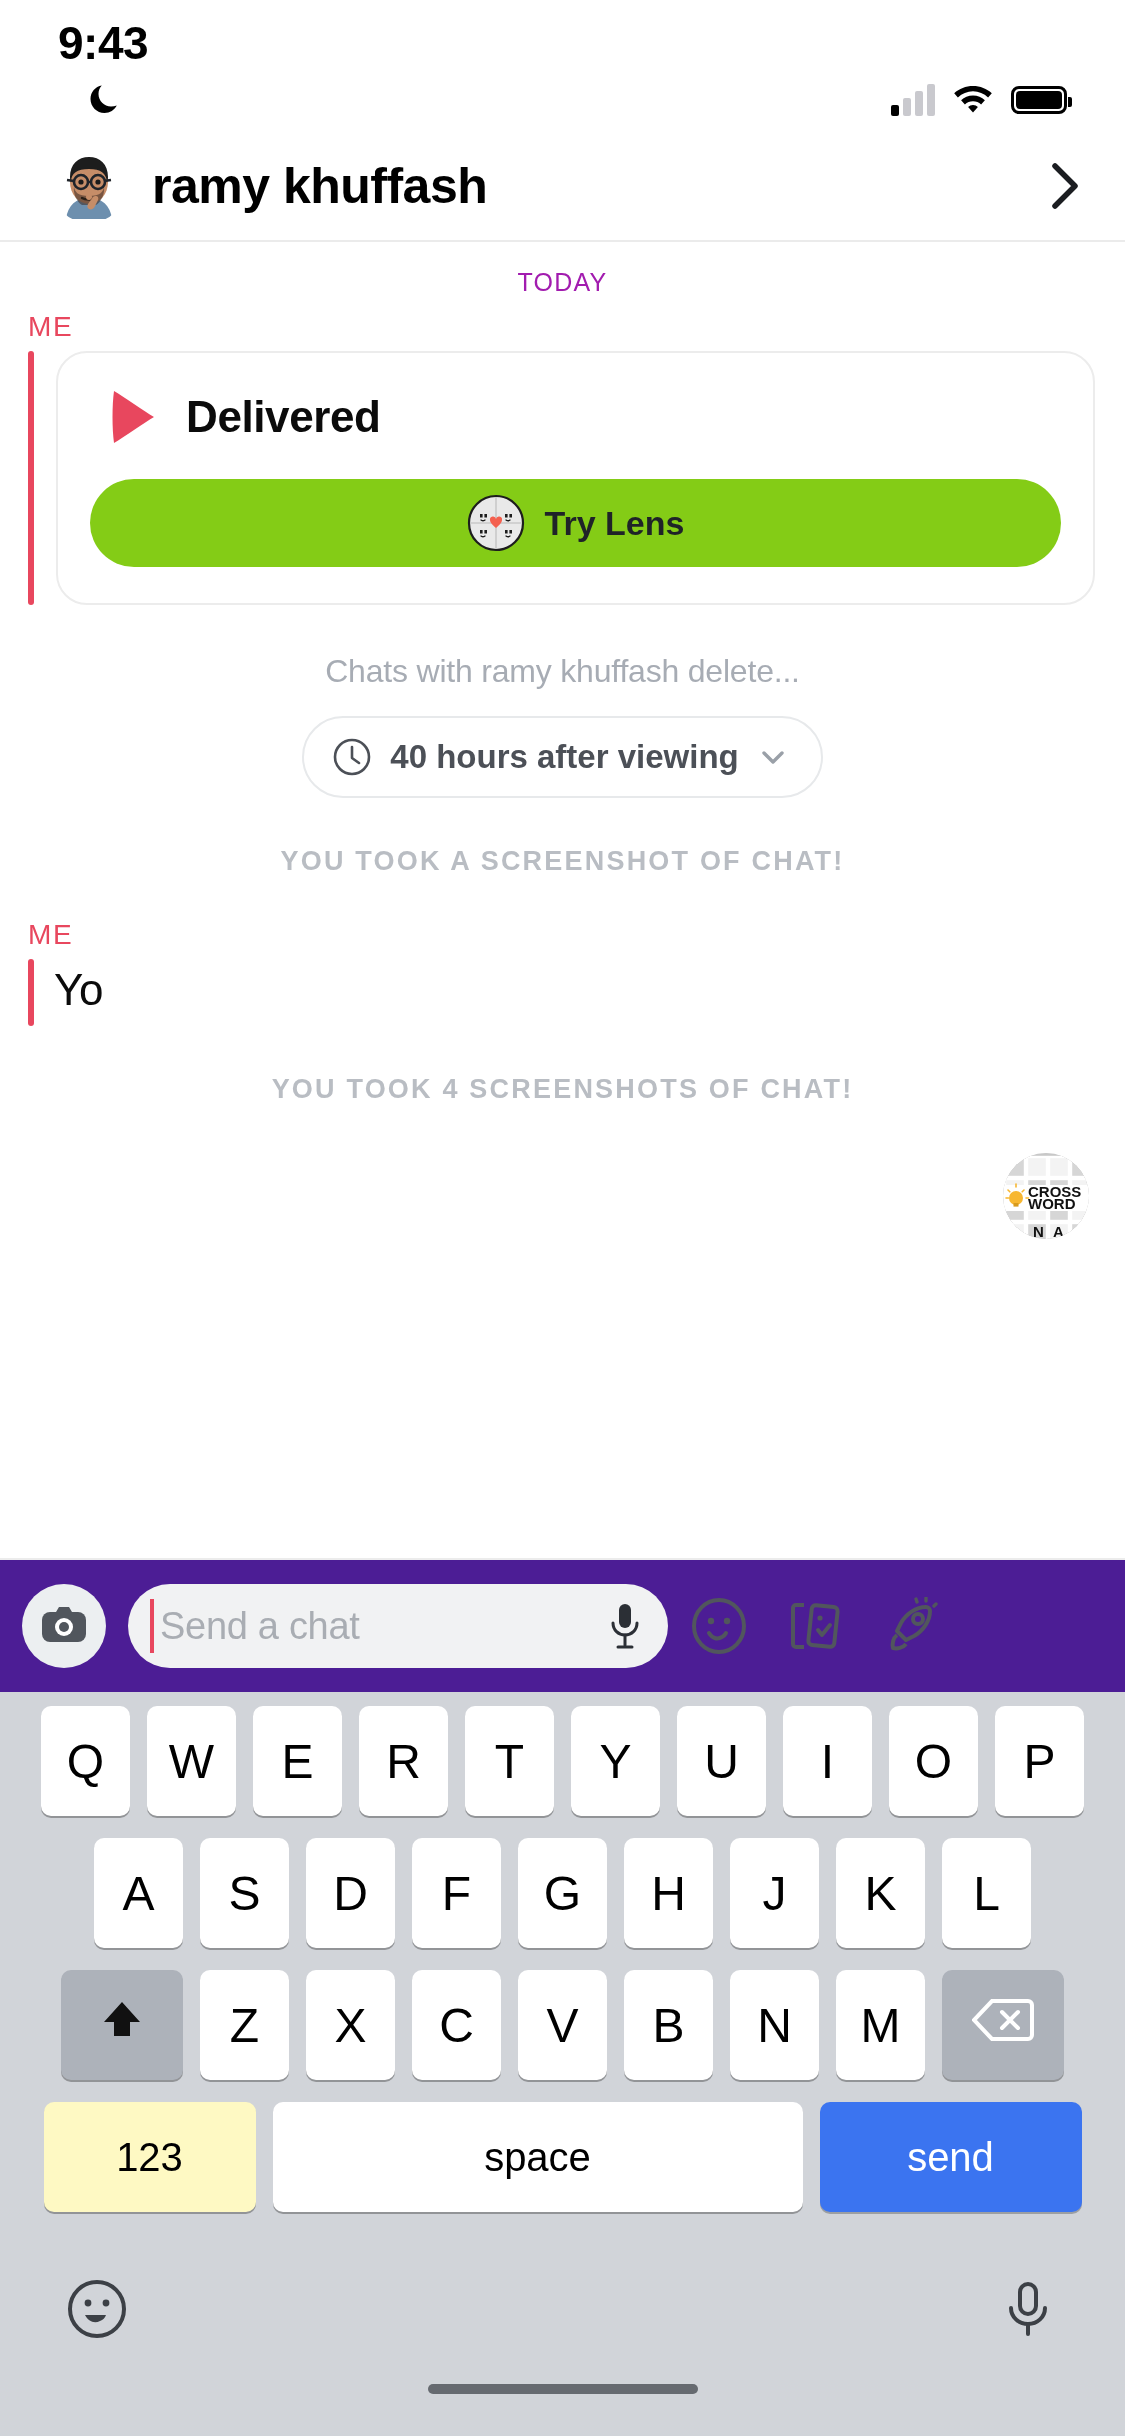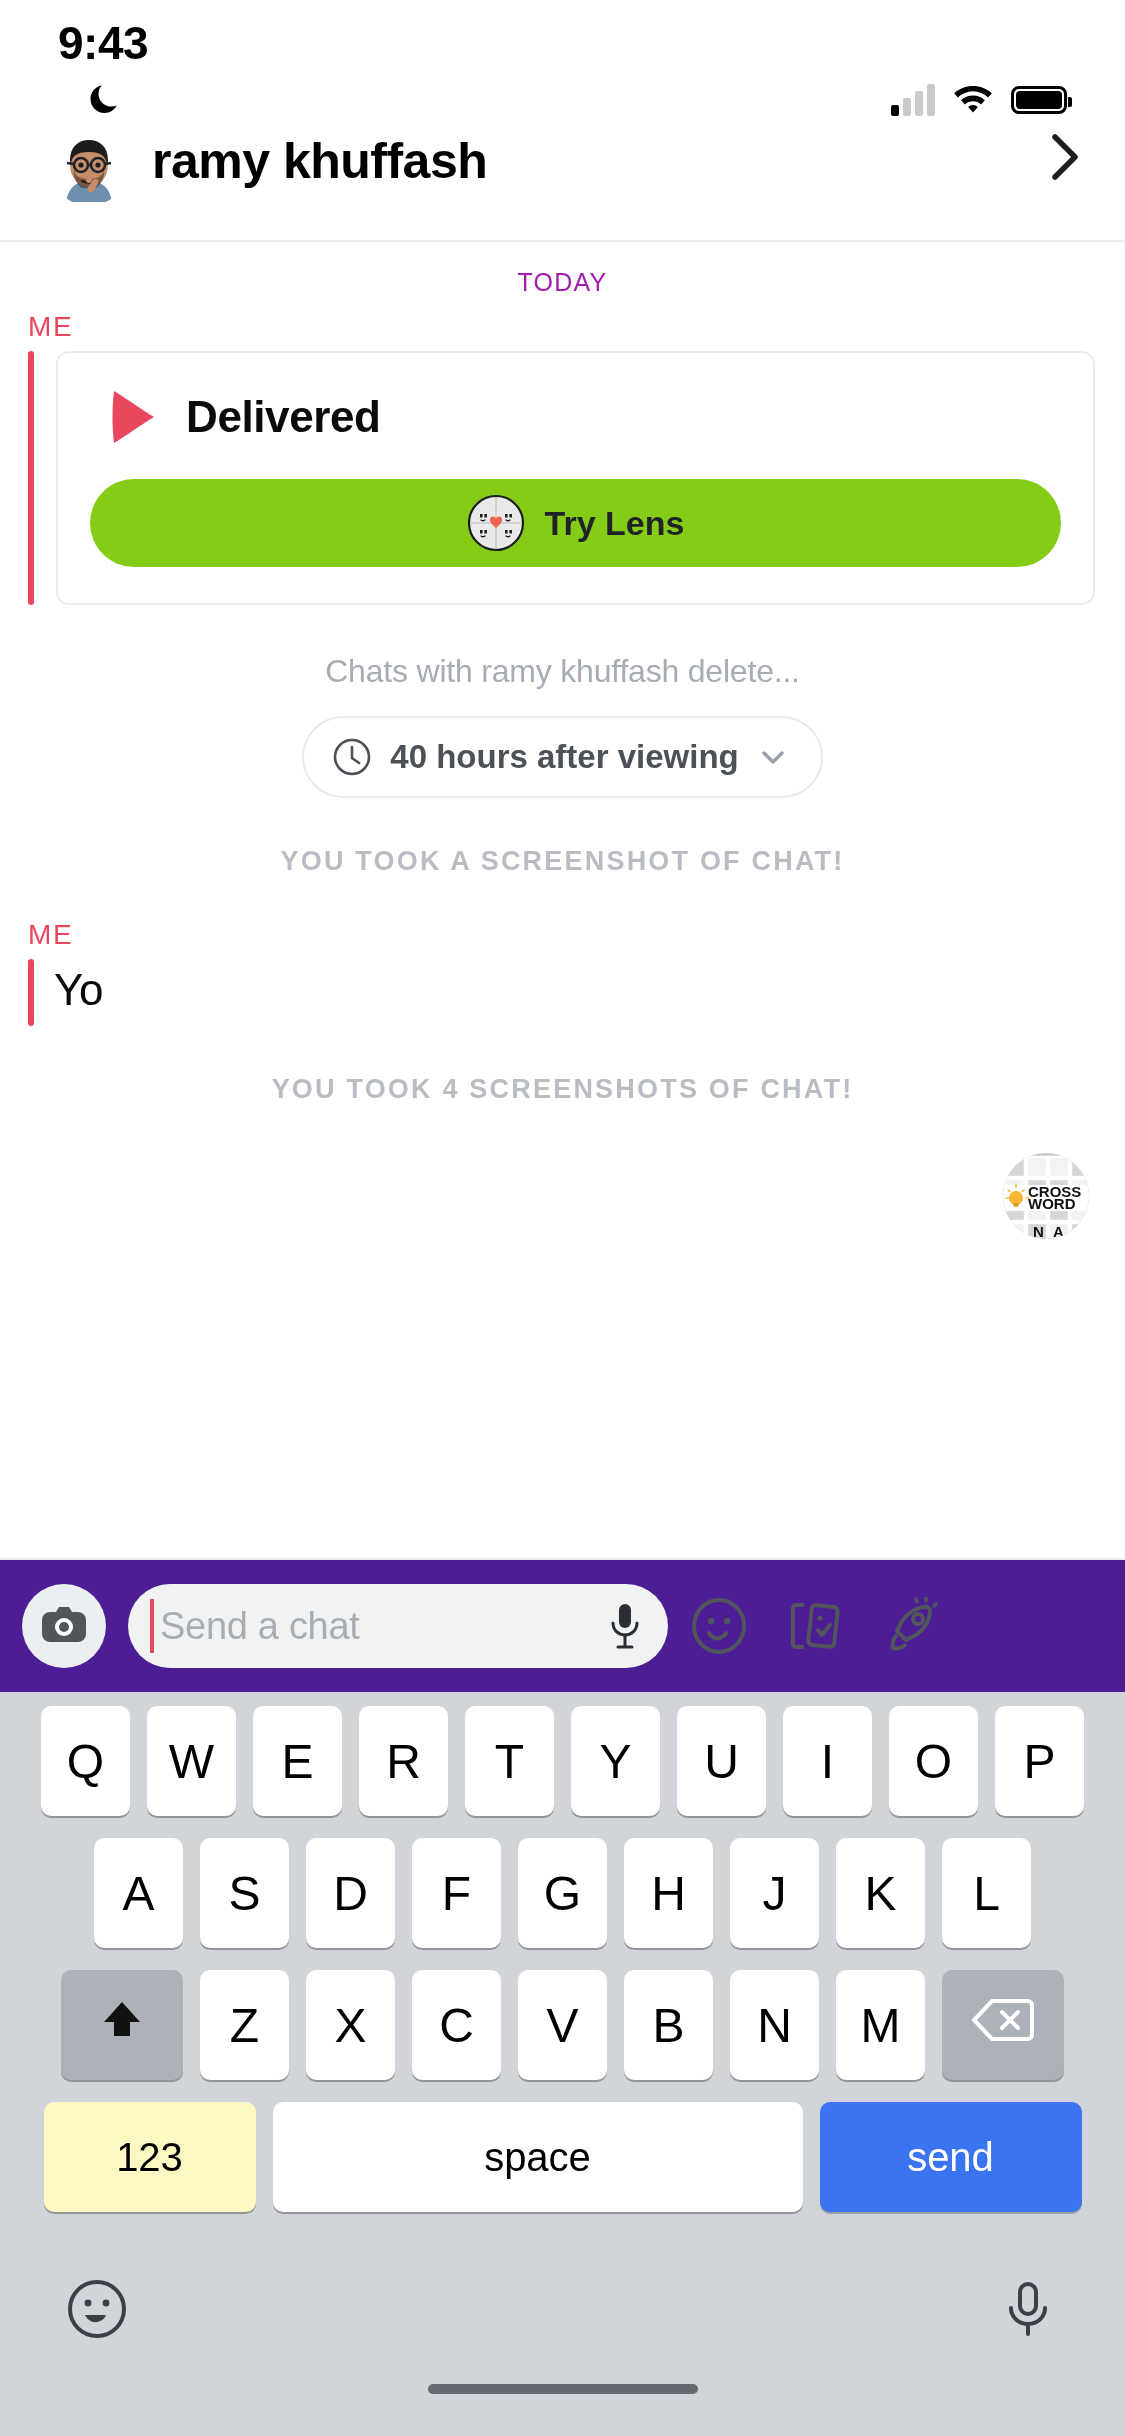--- a/index.html
+++ b/index.html
@@ -47,7 +47,7 @@
   
   .chat-header {
     height: 110px; flex: 0 0 auto;
-    display: flex; gap: 26px;
+    display: flex; align-items: center; gap: 26px;
     padding: 0 40px 0 52px;
     border-bottom: 2px solid #ebebeb;
   }

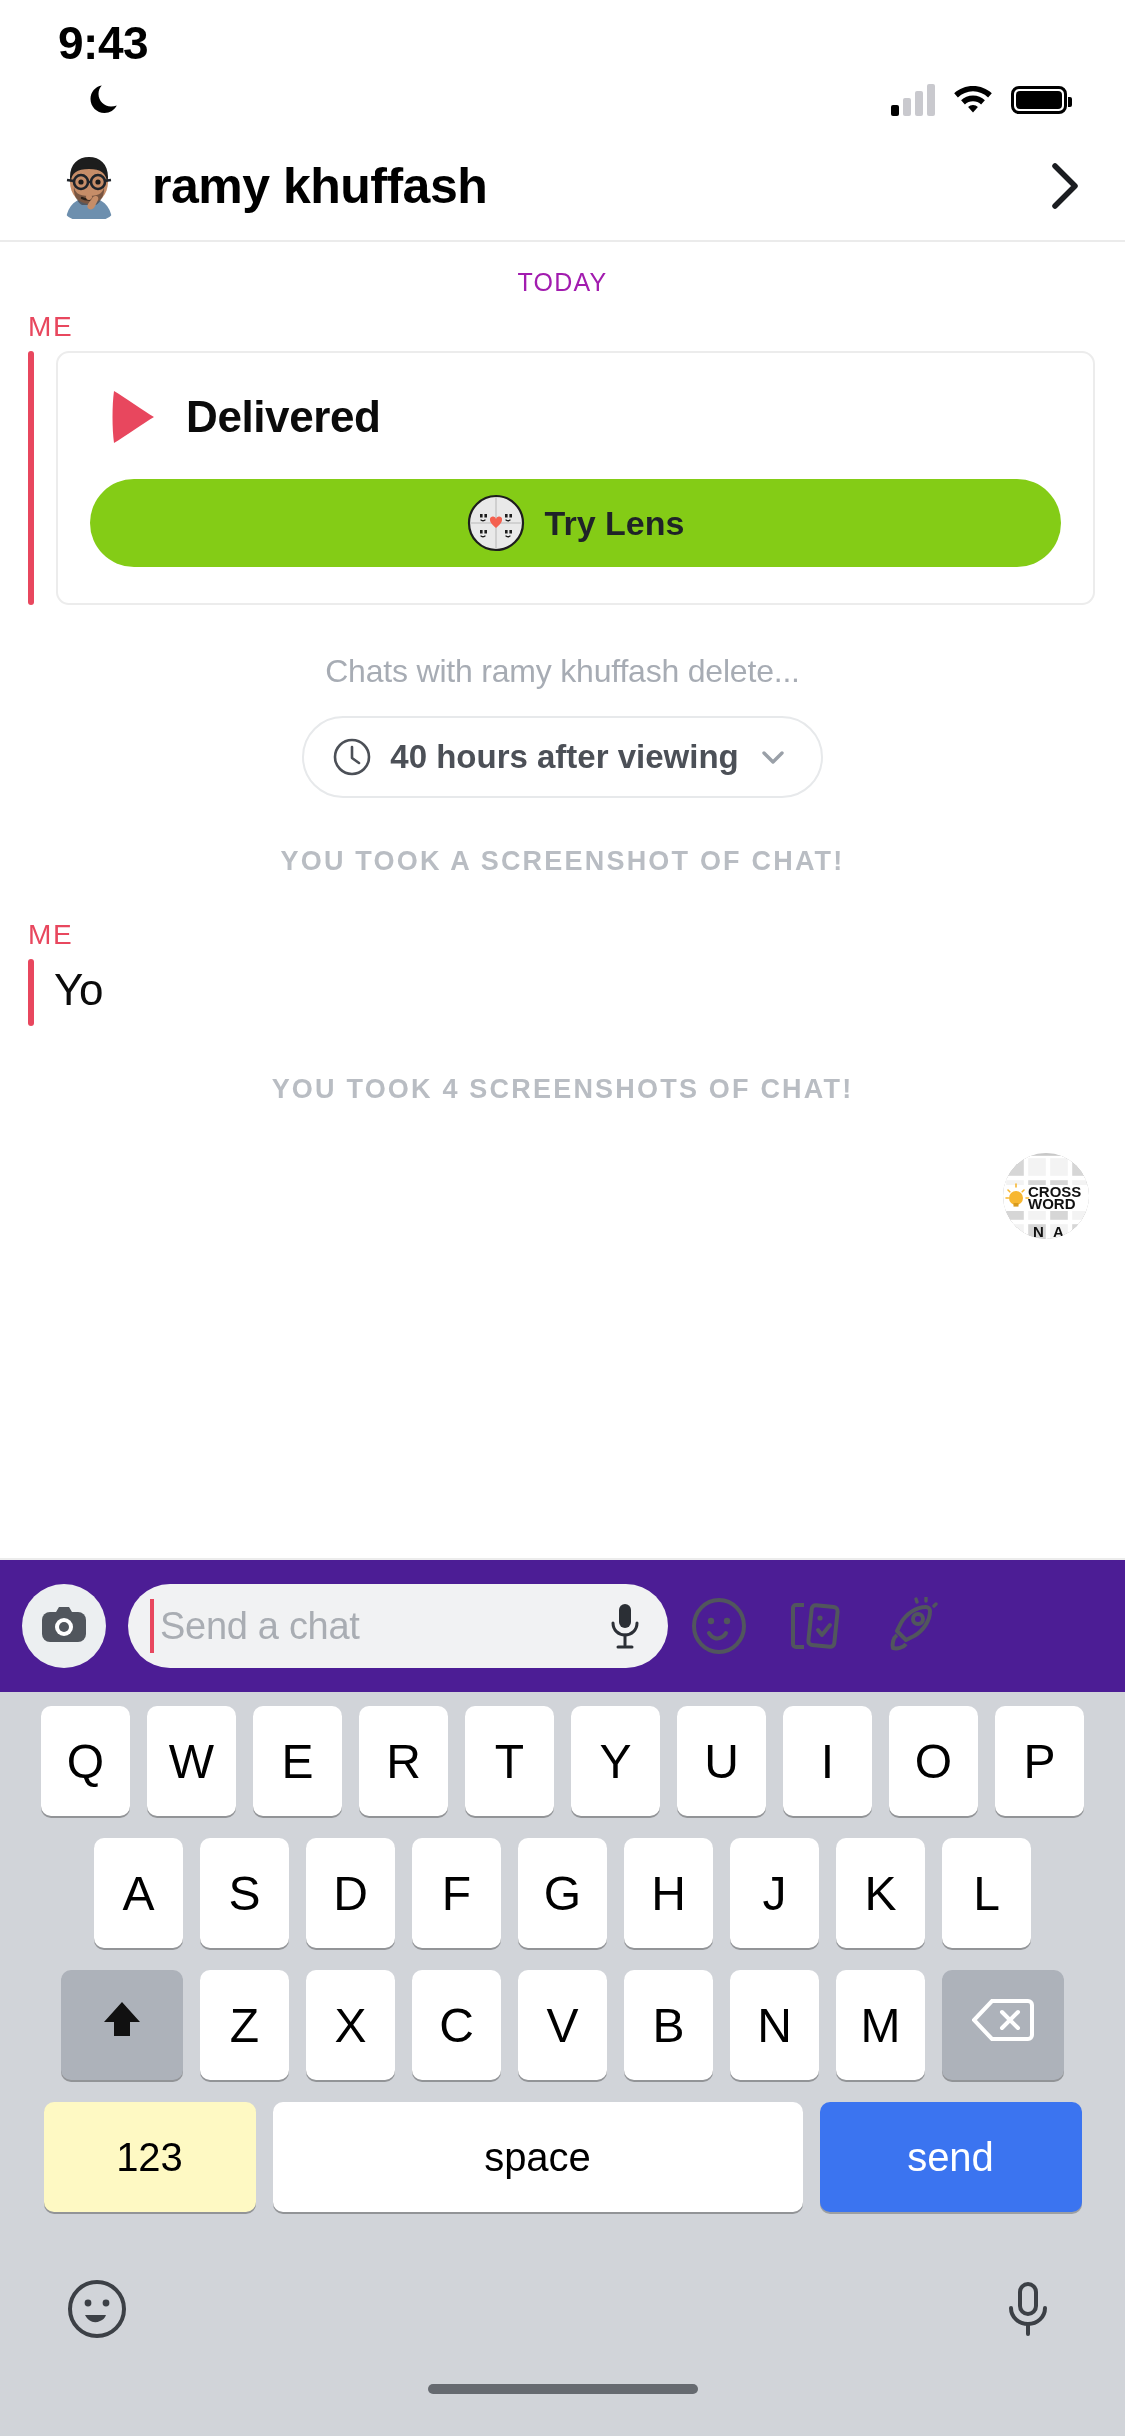--- a/index.html
+++ b/index.html
@@ -85,7 +85,7 @@
   
   .snap-card {
     margin-left: 28px; margin-right: 30px;
-    border: 2px solid #ececec; border-radius: 13px;
+    border: 2px solid #ececec; border-radius: 31px;
     background: #fff; padding: 34px 32px 36px 32px;
   }
   .delivered-row { display: flex; align-items: center; gap: 26px; padding-left: 18px; }

